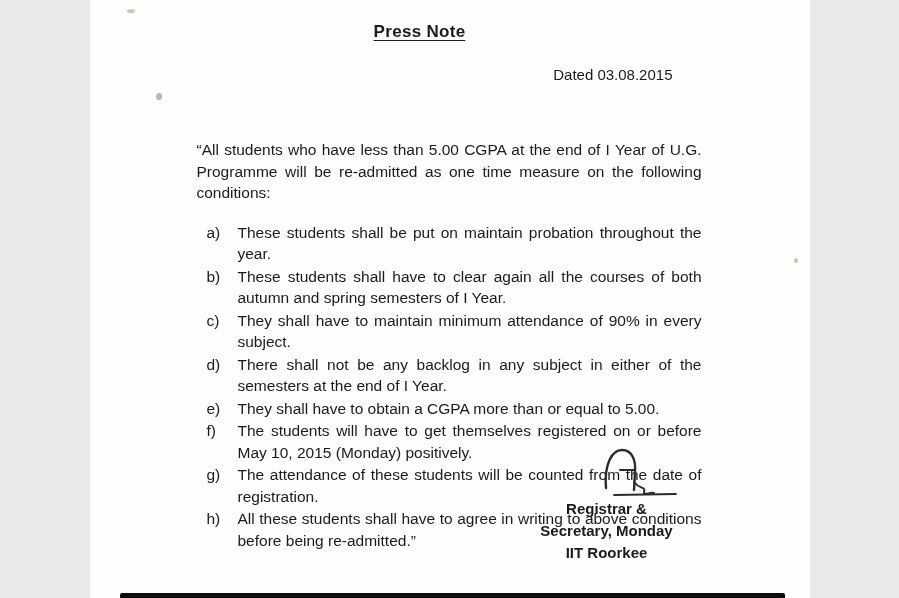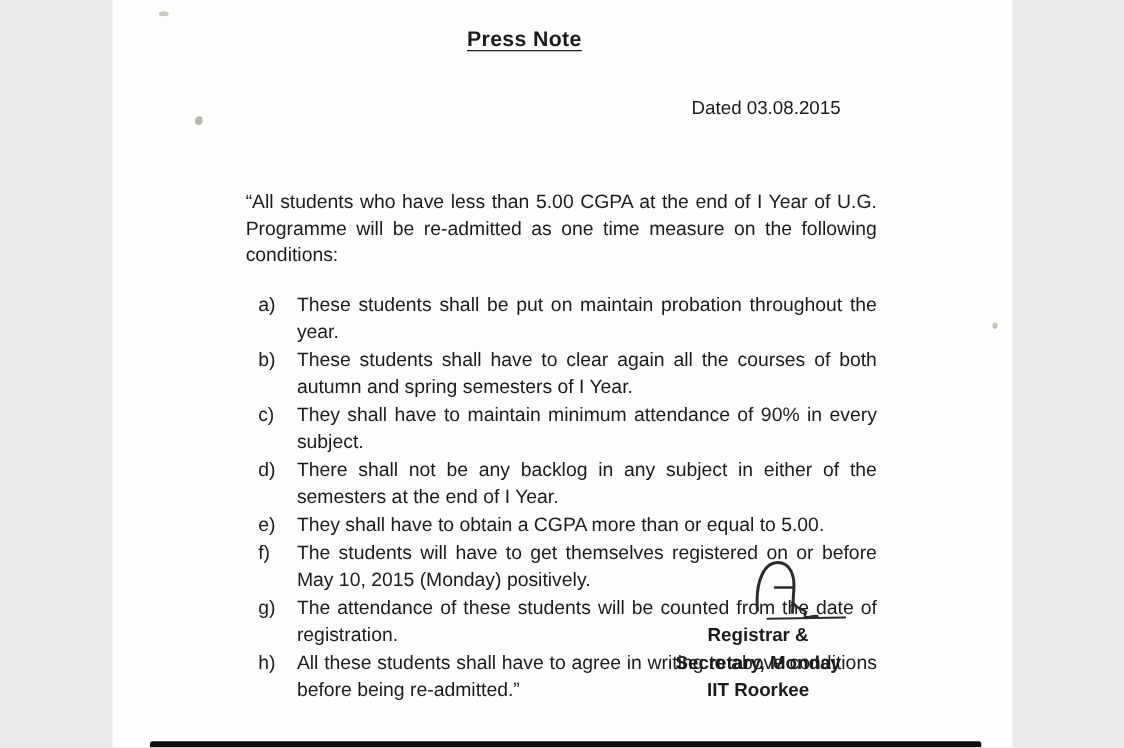--- a/index.html
+++ b/index.html
@@ -29,7 +29,7 @@
     text-underline-offset: 3px;
   }
   .date-line {
-    margin-top: 36px;
+    margin-top: 24px;
     text-align: right;
     padding-right: 137px;
     font-size: 15px;

